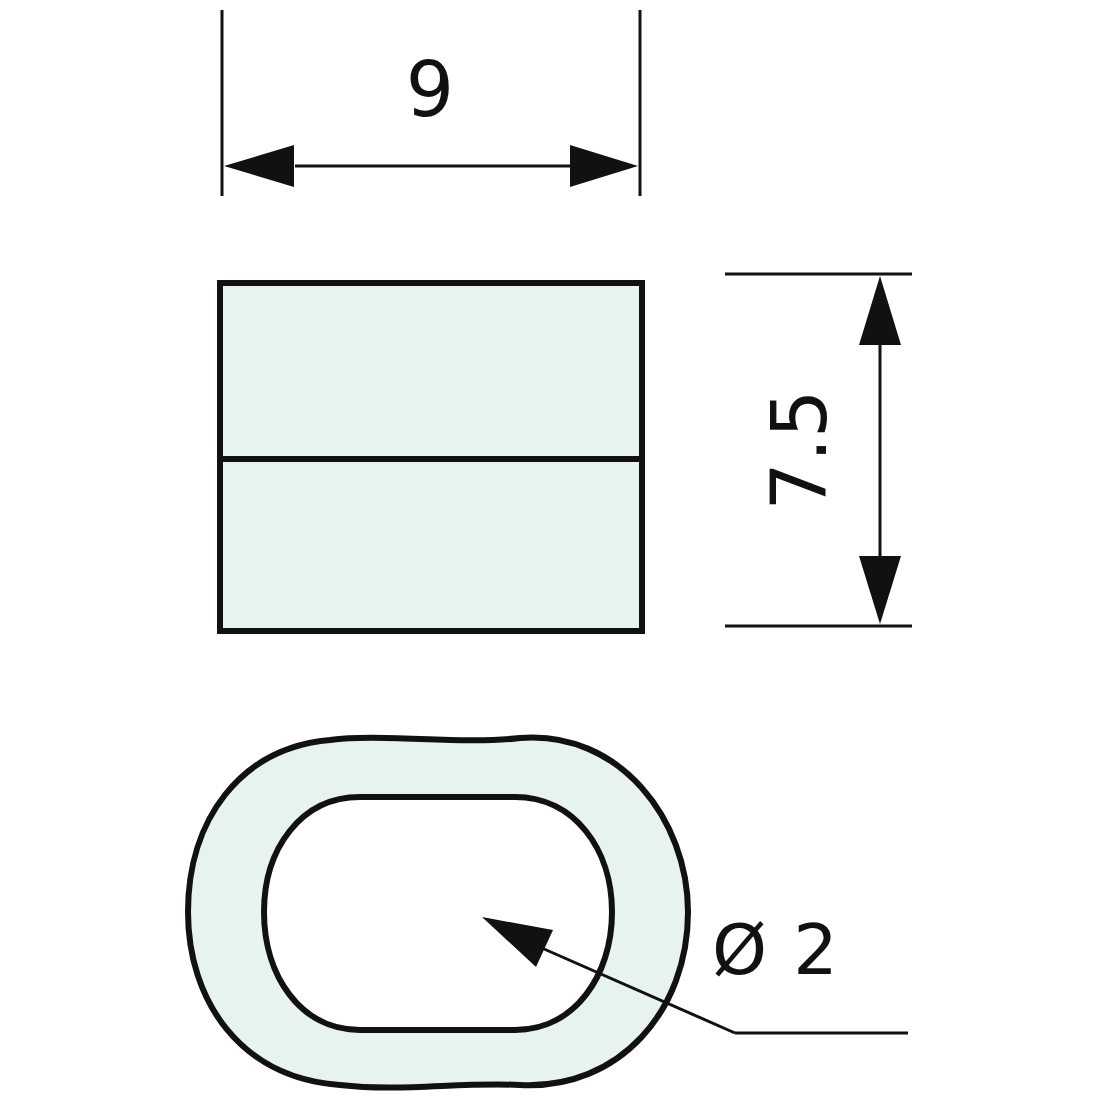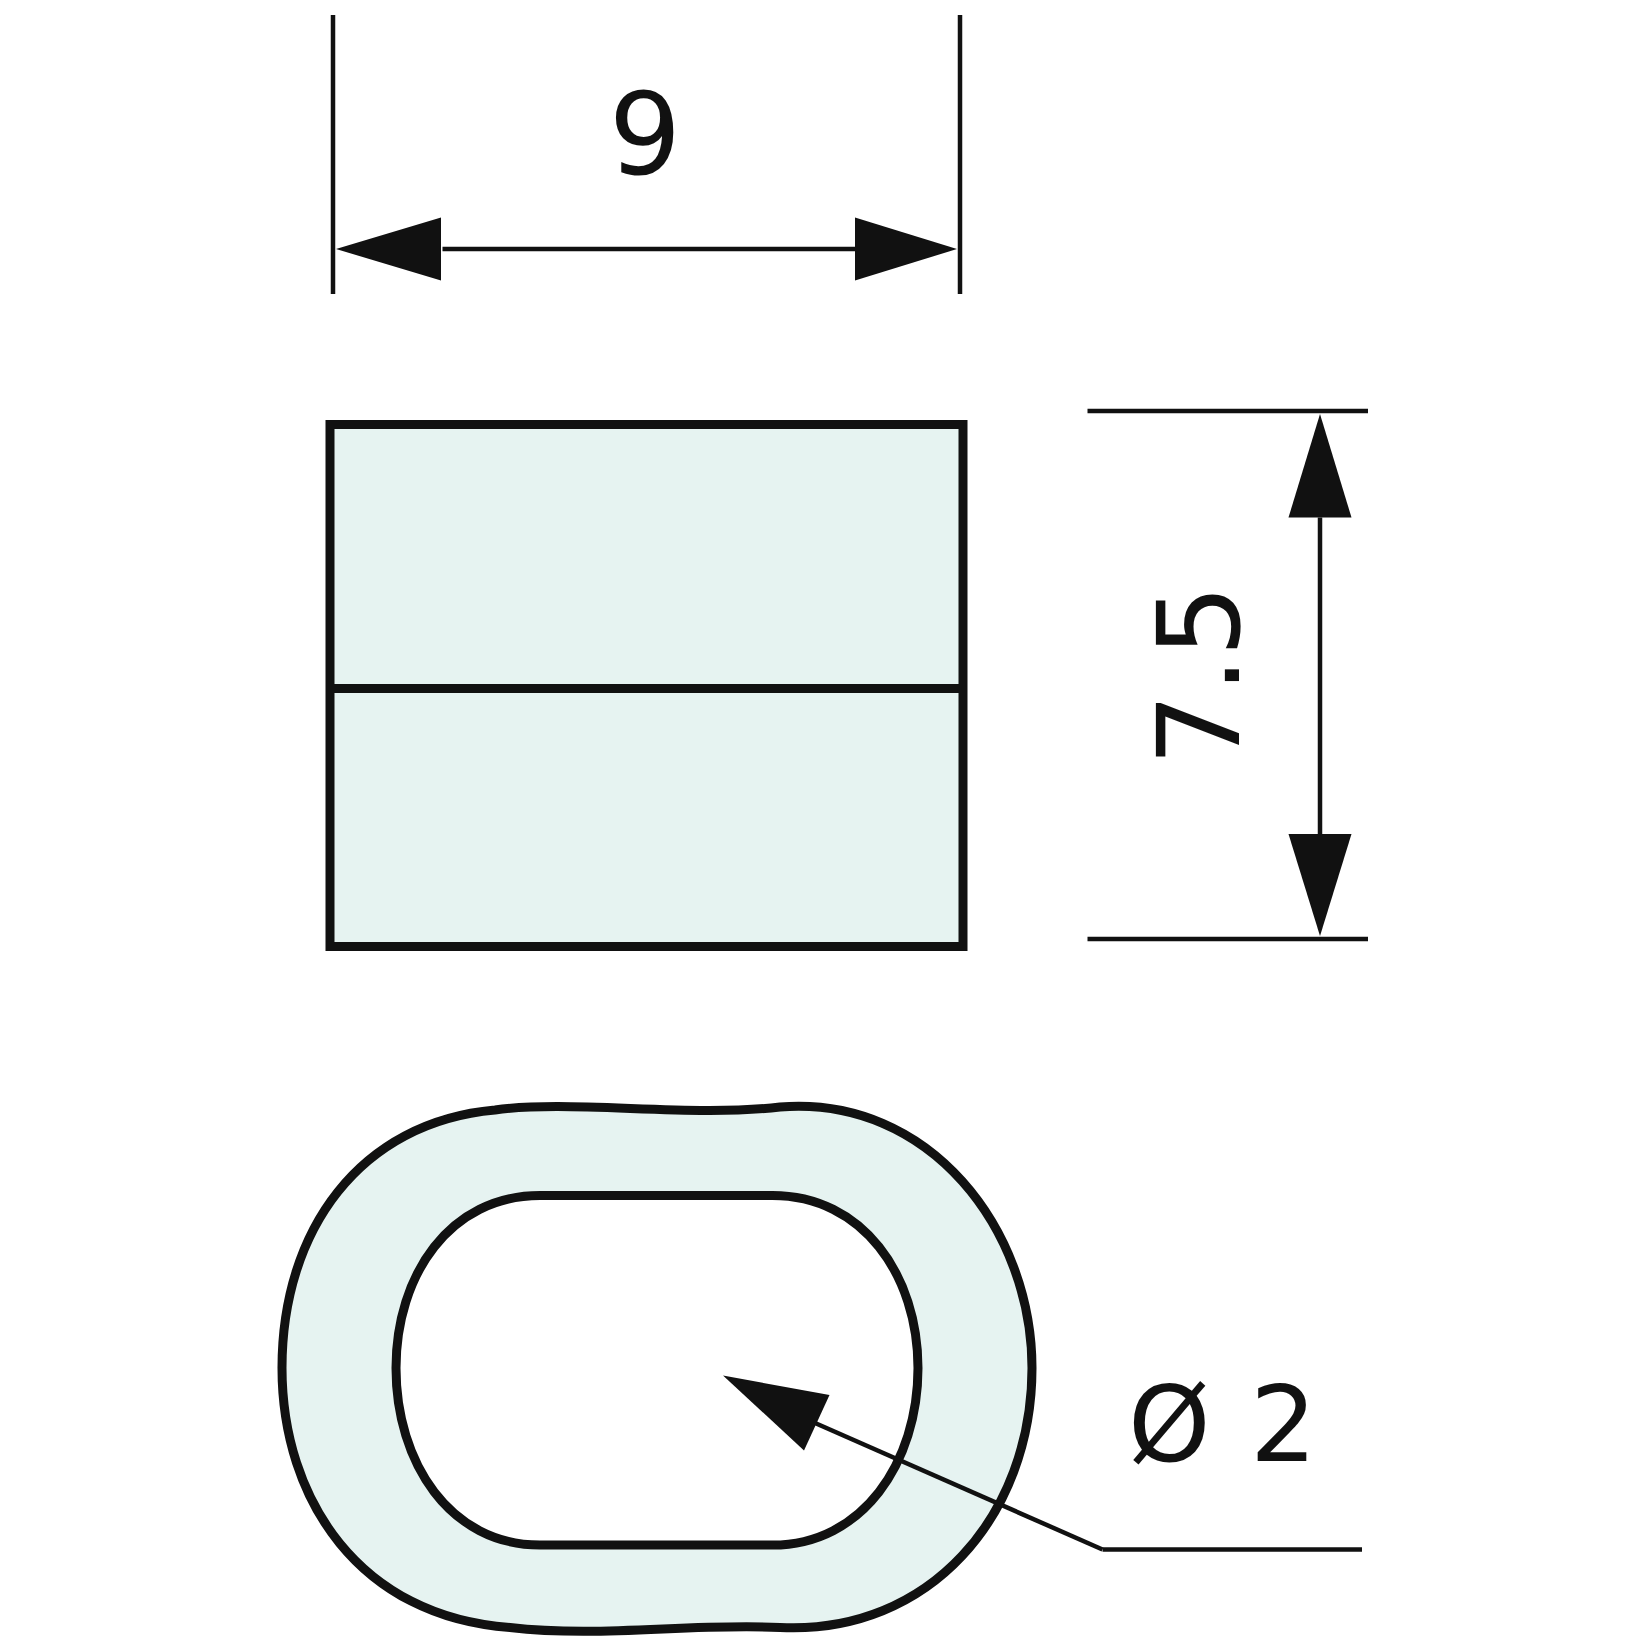--- a/index.html
+++ b/index.html
@@ -17,7 +17,7 @@
       left: 735px; top: 412px; font-size: 76px; width: 130px; text-align: center;
       transform: rotate(-90deg); transform-origin: center center;
     }
-    #diameter-label { left: 752px; top: 915px; font-size: 70px; letter-spacing: 2px; }
+    #diameter-label { left: 712px; top: 915px; font-size: 70px; letter-spacing: 2px; }
   </style>
 </head>
 <body>

